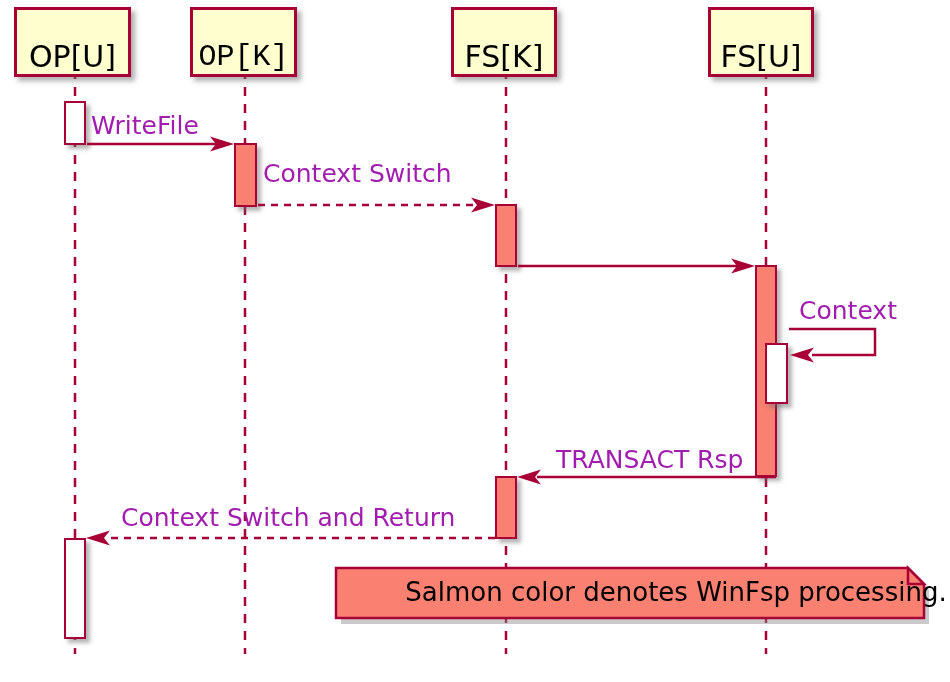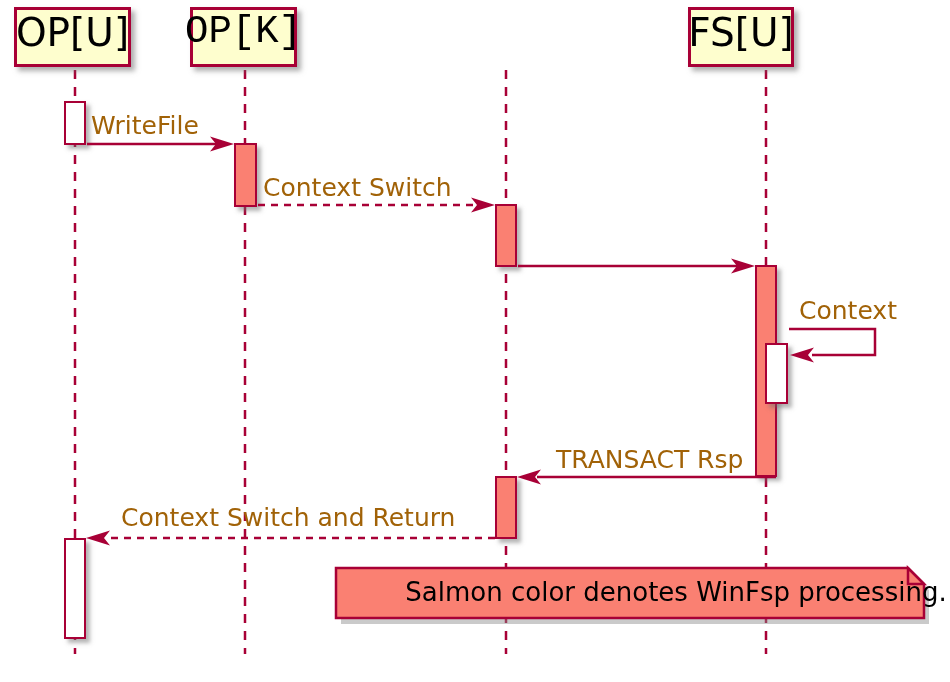--- a/index.html
+++ b/index.html
@@ -20,10 +20,10 @@
     background:#FEFECE;
     border:3px solid #A80036;
     box-shadow:4px 4px 5px rgba(110,110,110,.55);
-    display:flex;align-items:flex-start;justify-content:center;
-    font-size:39px;color:#000;
+    display:flex;align-items:flex-end;justify-content:center;
+    font-size:30px;color:#000;
     z-index:2;
-    top:7px;height:60px;
+    top:7px;height:70px;
   }
   .p1{left:14px;width:117px;}
   .p2{left:190px;width:107px;font-family:Liberation Mono, monospace;}

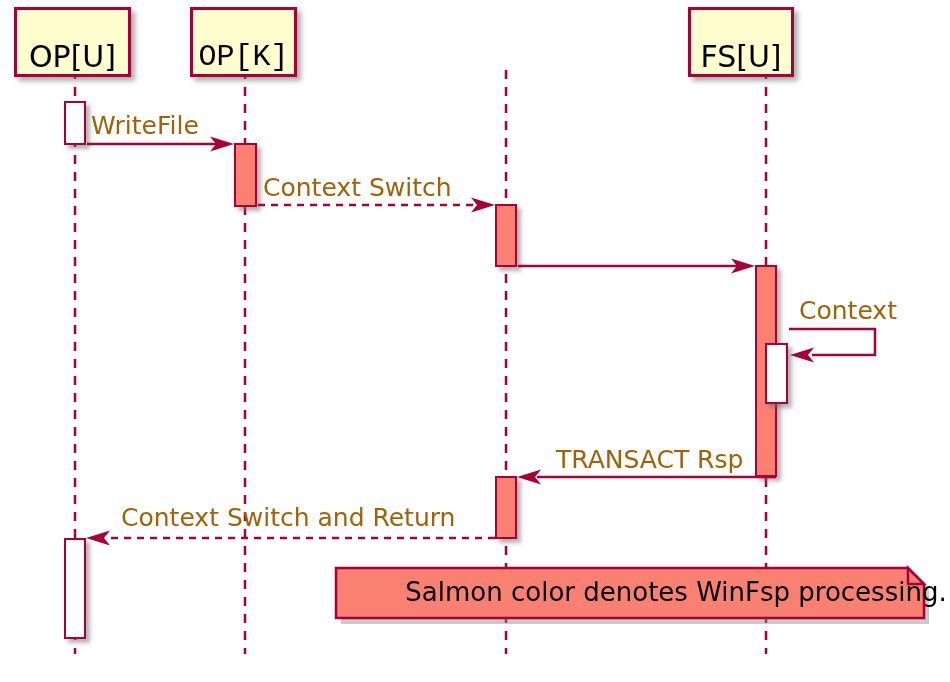--- a/index.html
+++ b/index.html
@@ -81,6 +81,9 @@
   <div class="participant p2">
     <span>OP[K]</span>
   </div>
+  <div class="participant p3">
+    <span>FS[K]</span>
+  </div>
   <div class="participant p4">
     <span>FS[U]</span>
   </div>

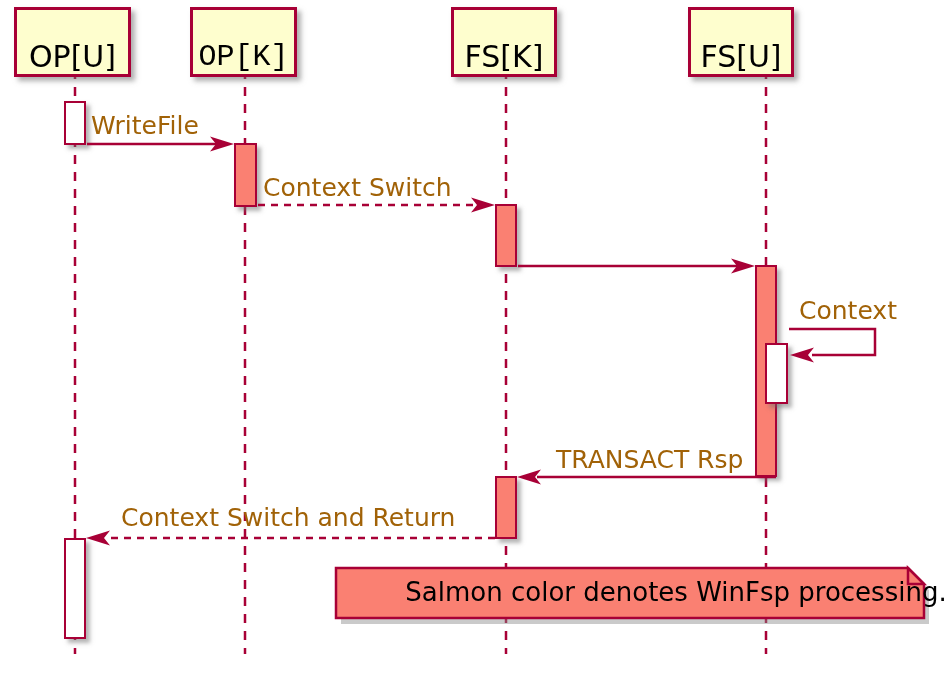--- a/index.html
+++ b/index.html
@@ -28,7 +28,7 @@
   .p1{left:14px;width:117px;}
   .p2{left:190px;width:107px;font-family:Liberation Mono, monospace;}
   .p3{left:451px;width:106px;}
-  .p4{left:688px;width:106px;}
+  .p4{left:708px;width:106px;}
 
   .bar{
     position:absolute;

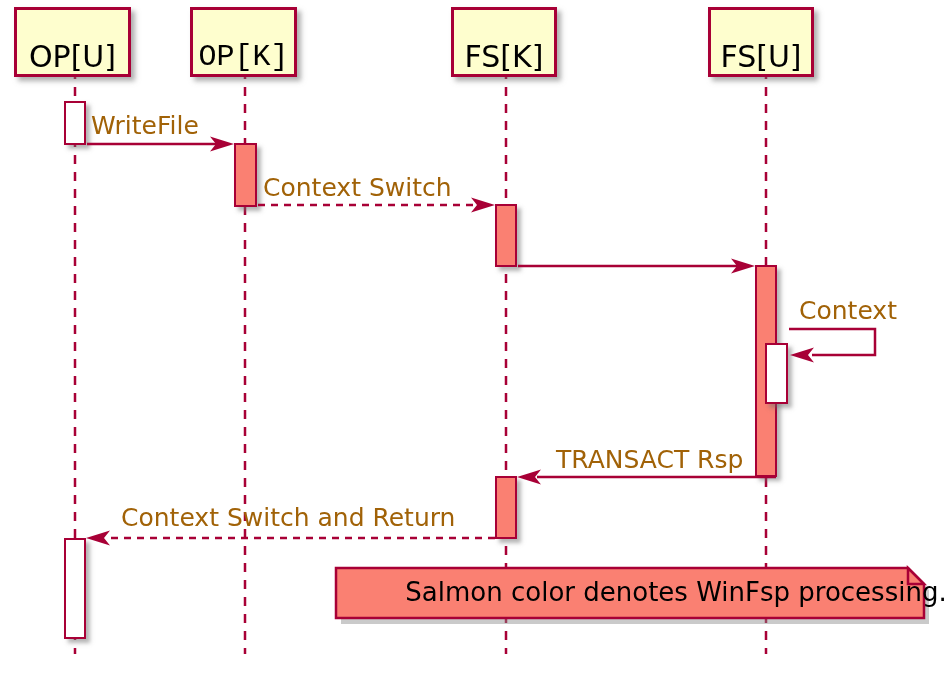--- a/index.html
+++ b/index.html
@@ -43,7 +43,7 @@
 
   .msg-label{
     position:absolute;
-    font-size:25px;color:#a16207;
+    font-size:25px;color:#a21caf;
     white-space:nowrap;
     z-index:5;
   }

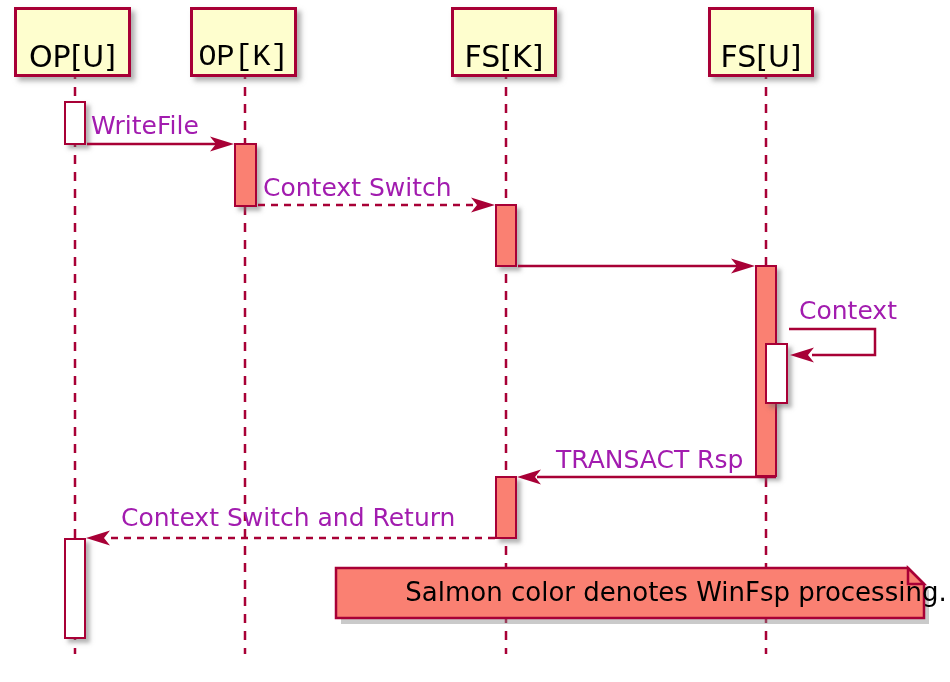--- a/index.html
+++ b/index.html
@@ -122,7 +122,7 @@
   </svg>
 
   <div class="msg-label" style="left:91px;  top:111px;">WriteFile</div>
-  <div class="msg-label" style="left:263px; top:173px;">Context Switch</div>
+  <div class="msg-label" style="left:263px; top:159px;">Context Switch</div>
   <div class="msg-label" style="left:799px; top:296px;">Context</div>
   <div class="msg-label" style="left:556px; top:445px;">TRANSACT Rsp</div>
   <div class="msg-label" style="left:121px; top:503px;">Context Switch and Return</div>

